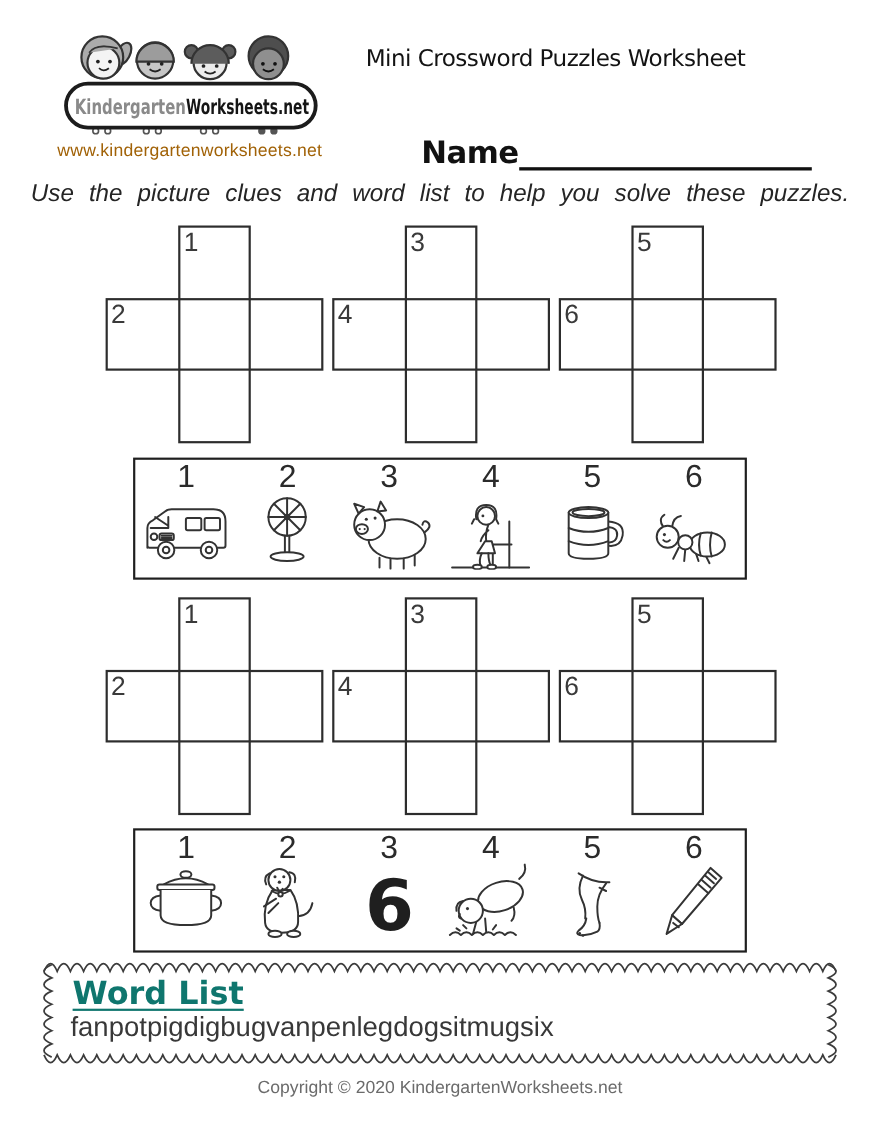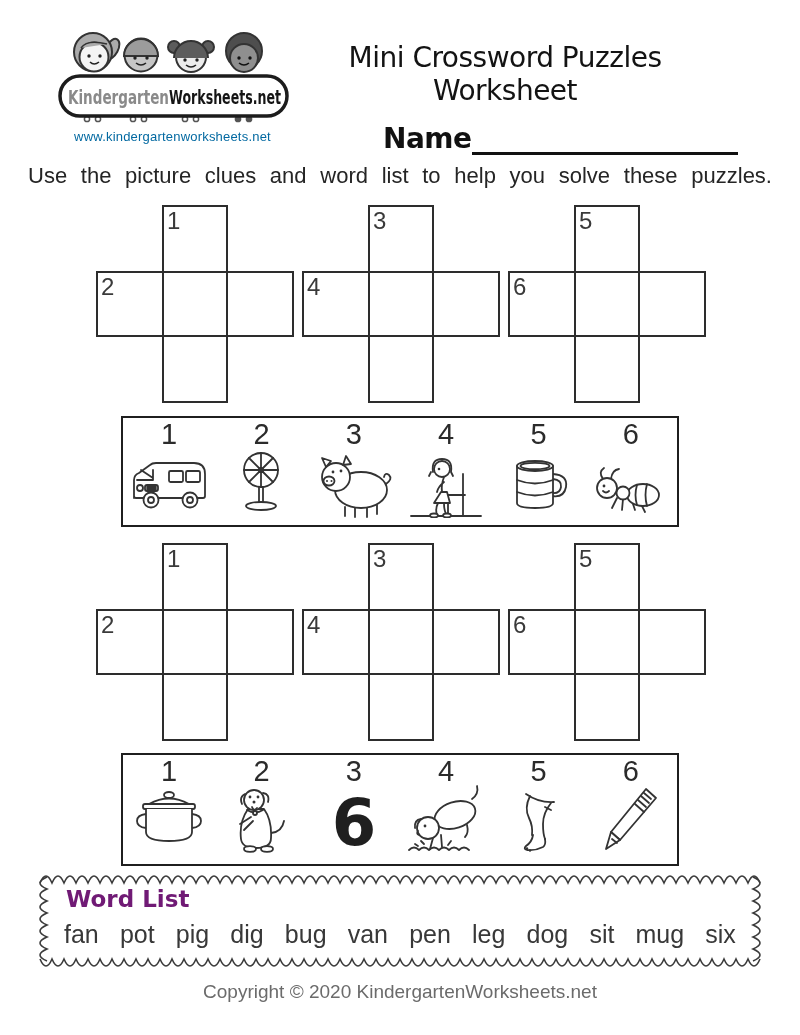--- a/index.html
+++ b/index.html
@@ -11,7 +11,7 @@
   .www{position:absolute;left:40px;top:129px;width:265px;text-align:center;
        font-size:13px;color:#0369a1;letter-spacing:.2px;}
   .title{position:absolute;left:286px;top:41px;width:438px;text-align:center;
-         font-size:28px;color:#131313;font-family:"DejaVu Sans",sans-serif;letter-spacing:-.5px;}
+         font-size:21px;color:#131313;font-family:"DejaVu Sans",sans-serif;letter-spacing:-.5px;}
   .name-row{position:absolute;left:383px;top:120px;display:flex;align-items:flex-end;}
   .name-label{font-size:28px;font-weight:700;color:#111;font-family:"DejaVu Sans",sans-serif;letter-spacing:-.5px;}
   .name-line{width:266px;height:32px;border-bottom:3px solid #111;}

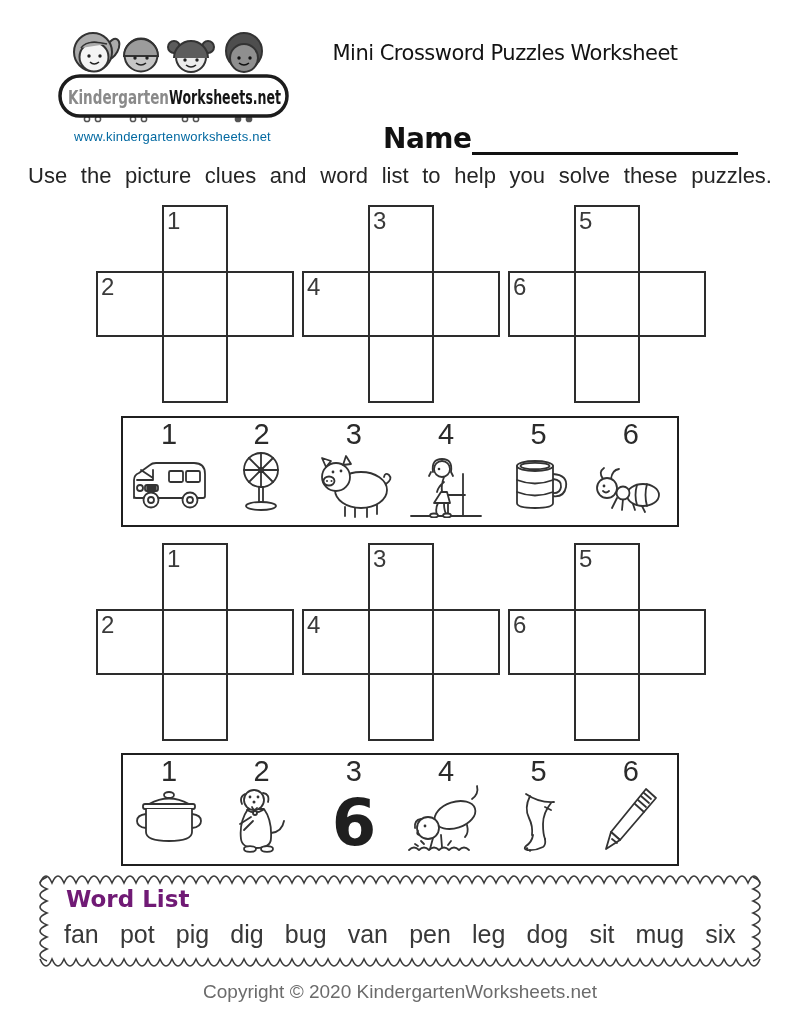--- a/index.html
+++ b/index.html
@@ -9,7 +9,7 @@
   
   .logo-wrap{position:absolute;left:57px;top:20px;width:235px;height:107px;}
   .www{position:absolute;left:40px;top:129px;width:265px;text-align:center;
-       font-size:13px;color:#0369a1;letter-spacing:.2px;}
+       font-size:16px;color:#a16207;letter-spacing:.2px;}
   .title{position:absolute;left:286px;top:41px;width:438px;text-align:center;
          font-size:21px;color:#131313;font-family:"DejaVu Sans",sans-serif;letter-spacing:-.5px;}
   .name-row{position:absolute;left:383px;top:120px;display:flex;align-items:flex-end;}

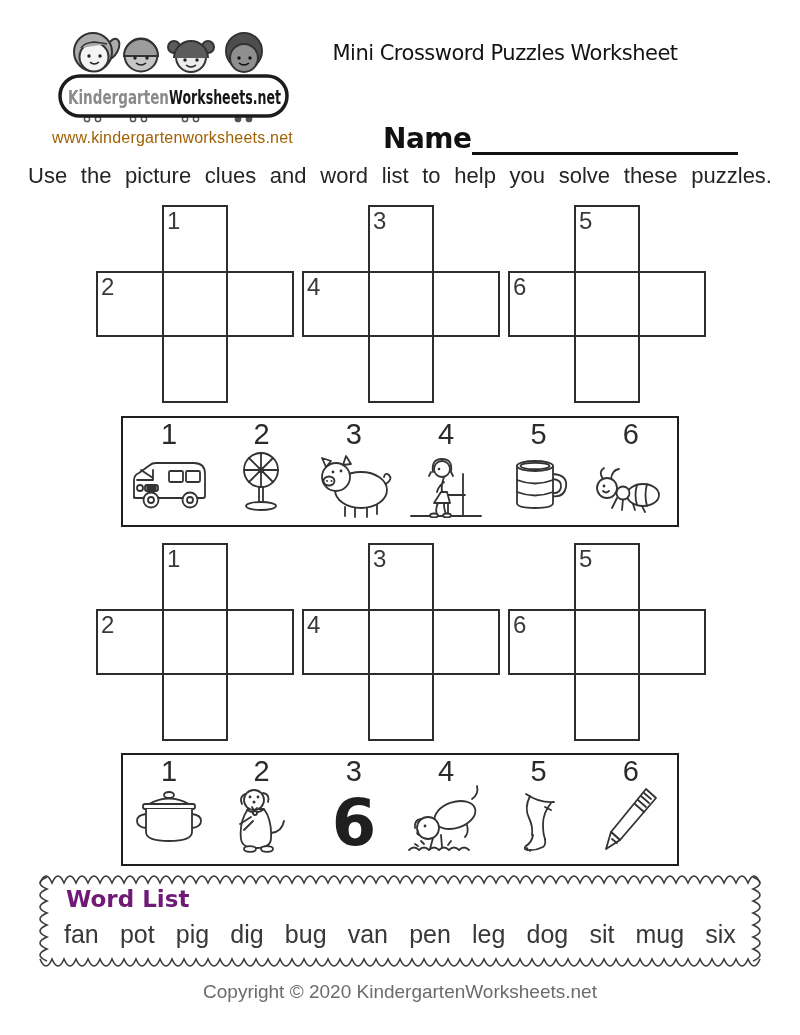--- a/index.html
+++ b/index.html
@@ -16,7 +16,7 @@
   .name-label{font-size:28px;font-weight:700;color:#111;font-family:"DejaVu Sans",sans-serif;letter-spacing:-.5px;}
   .name-line{width:266px;height:32px;border-bottom:3px solid #111;}
   .instruction{position:absolute;left:28px;top:163px;width:744px;font-size:22px;color:#252525;
-               text-align:justify;text-align-last:justify;}
+               text-align:justify;text-align-last:justify;font-style:italic;}
 
   
   .grid{position:absolute;width:198px;height:198px;}

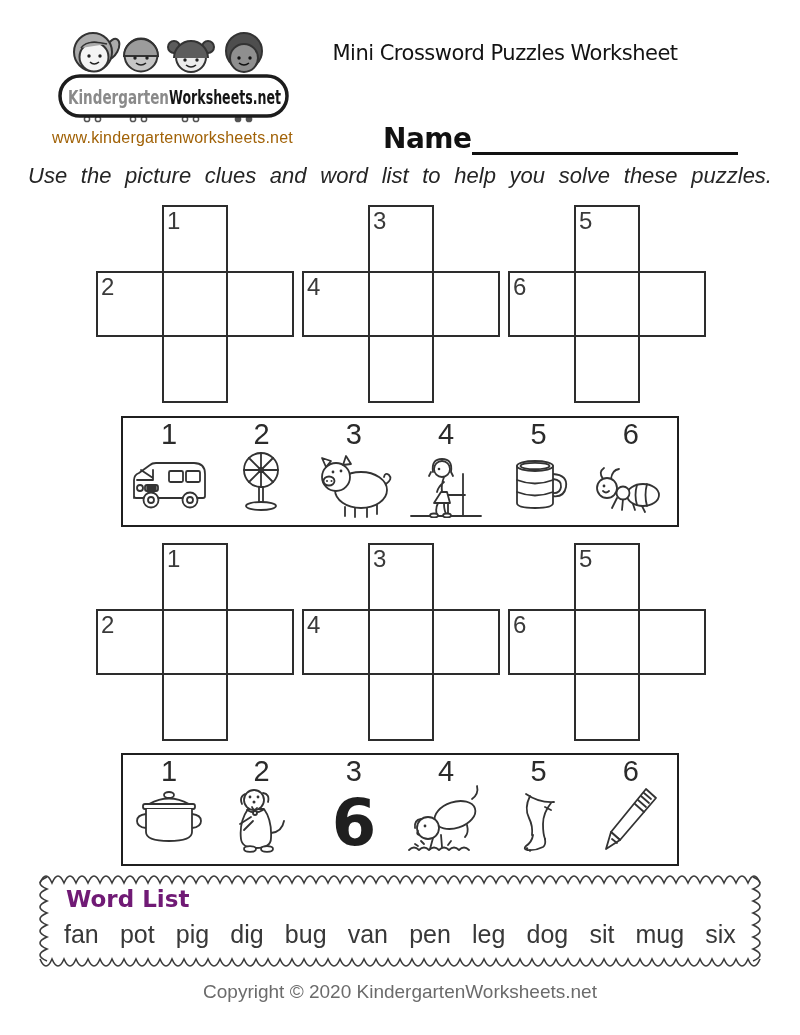--- a/index.html
+++ b/index.html
@@ -43,8 +43,8 @@
   .wordlist{position:absolute;left:38px;top:874px;width:724px;height:94px;}
   .wavy{position:absolute;left:0;top:0;}
   .wavy path{fill:none;stroke:#3c3c3c;stroke-width:1.6;}
-  .wl-title{position:absolute;left:28px;top:12px;font-size:23px;font-weight:700;color:#701a75;
-            font-family:"DejaVu Sans",sans-serif;text-underline-offset:4px;}
+  .wl-title{position:absolute;left:28px;top:12px;font-size:29px;font-weight:700;color:#0f766e;
+            font-family:"DejaVu Sans",sans-serif;text-decoration:underline;text-underline-offset:4px;}
   .wl-words{position:absolute;left:26px;top:46px;width:672px;display:flex;
             justify-content:space-between;font-size:25px;color:#383838;}
 

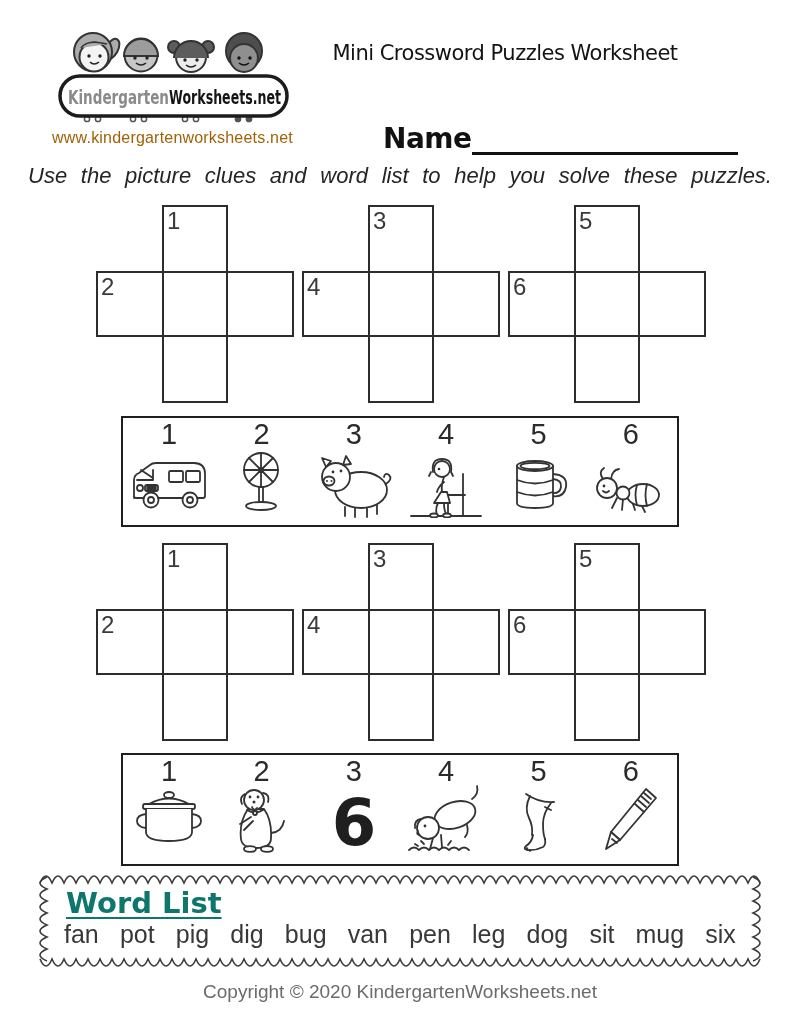--- a/index.html
+++ b/index.html
@@ -46,7 +46,7 @@
   .wl-title{position:absolute;left:28px;top:12px;font-size:29px;font-weight:700;color:#0f766e;
             font-family:"DejaVu Sans",sans-serif;text-decoration:underline;text-underline-offset:4px;}
   .wl-words{position:absolute;left:26px;top:46px;width:672px;display:flex;
-            justify-content:space-between;font-size:25px;color:#383838;}
+            justify-content:flex-start;font-size:25px;color:#383838;}
 
   
   .footer{position:absolute;left:0;top:979px;width:800px;text-align:center;

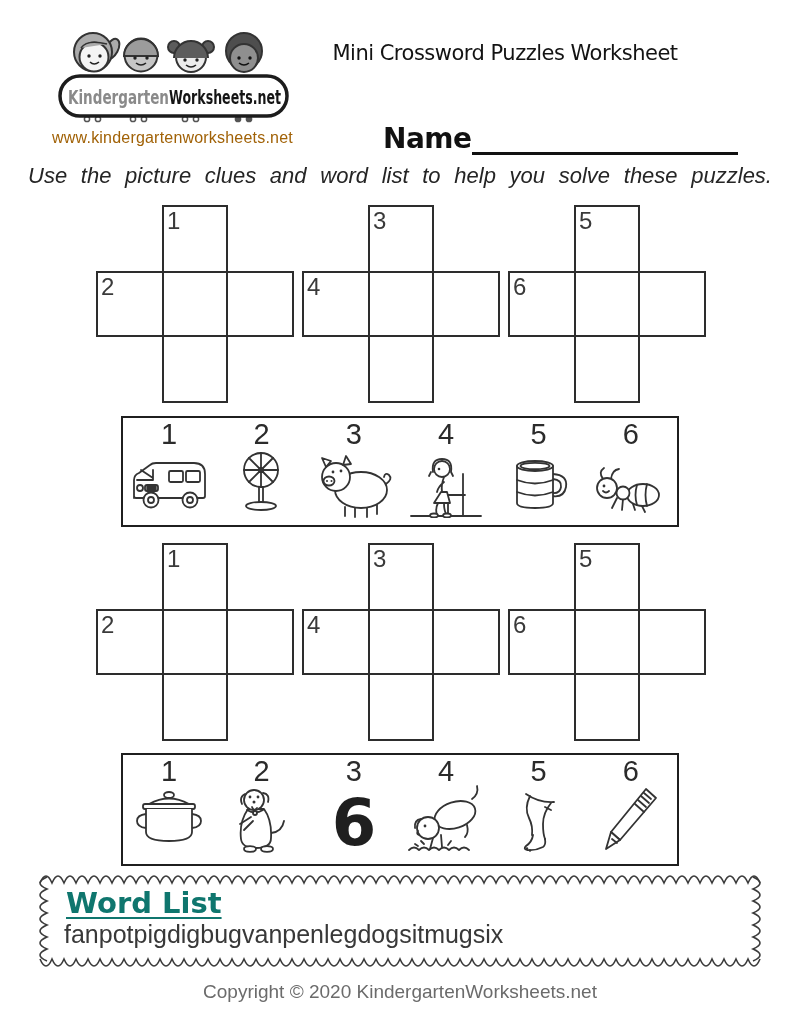--- a/index.html
+++ b/index.html
@@ -50,7 +50,7 @@
 
   
   .footer{position:absolute;left:0;top:979px;width:800px;text-align:center;
-          font-size:19px;color:#6b6b6b;line-height:1.4;}
+          font-size:16px;color:#6b6b6b;line-height:1.4;}
 </style>
 </head>
 <body>

